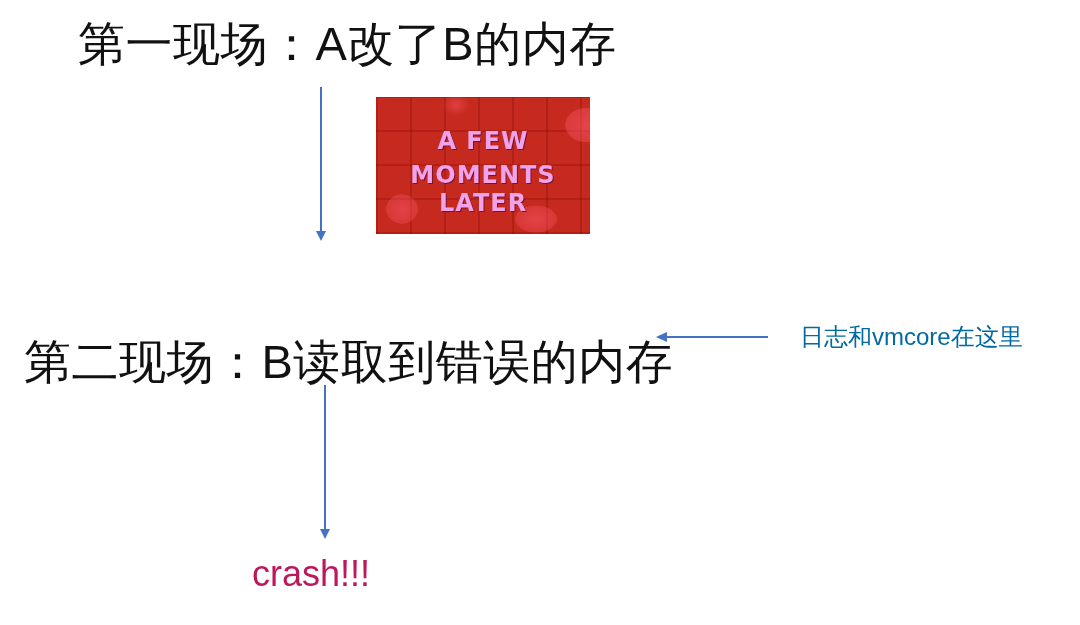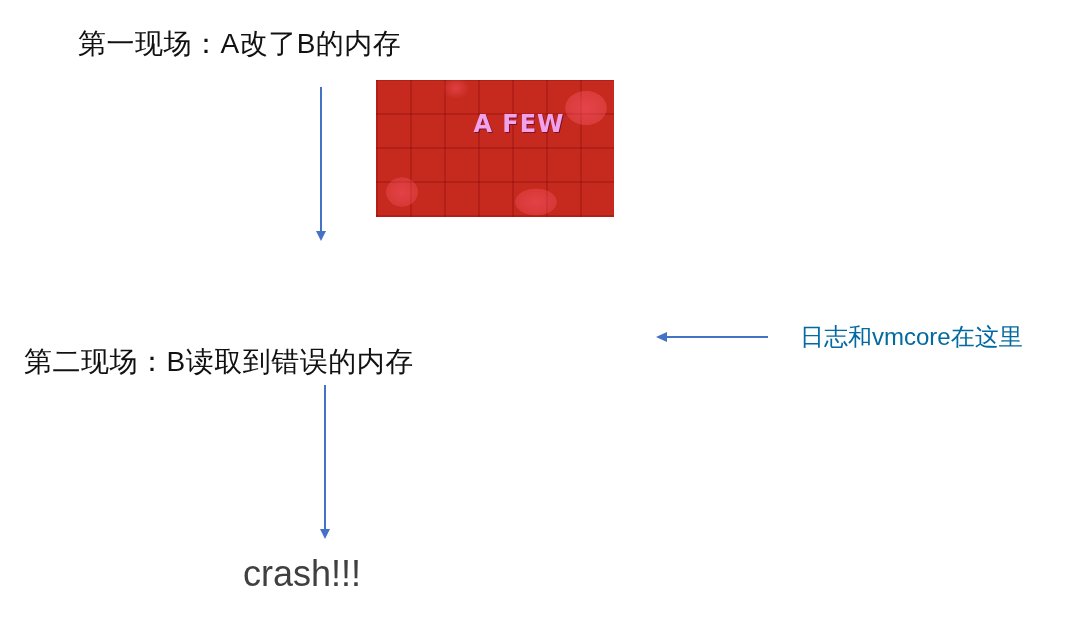--- a/index.html
+++ b/index.html
@@ -8,7 +8,7 @@
       font-family: "Liberation Sans", "DejaVu Sans", sans-serif; color: #111;
     }
     .title {
-      position: absolute; font-size: 28px; line-height: 48px; white-space: nowrap; color: #111;
+      position: absolute; font-size: 47px; line-height: 48px; white-space: nowrap; color: #111;
       letter-spacing: 0.5px;
     }
     #t1 { left: 78px; top: 20px; }

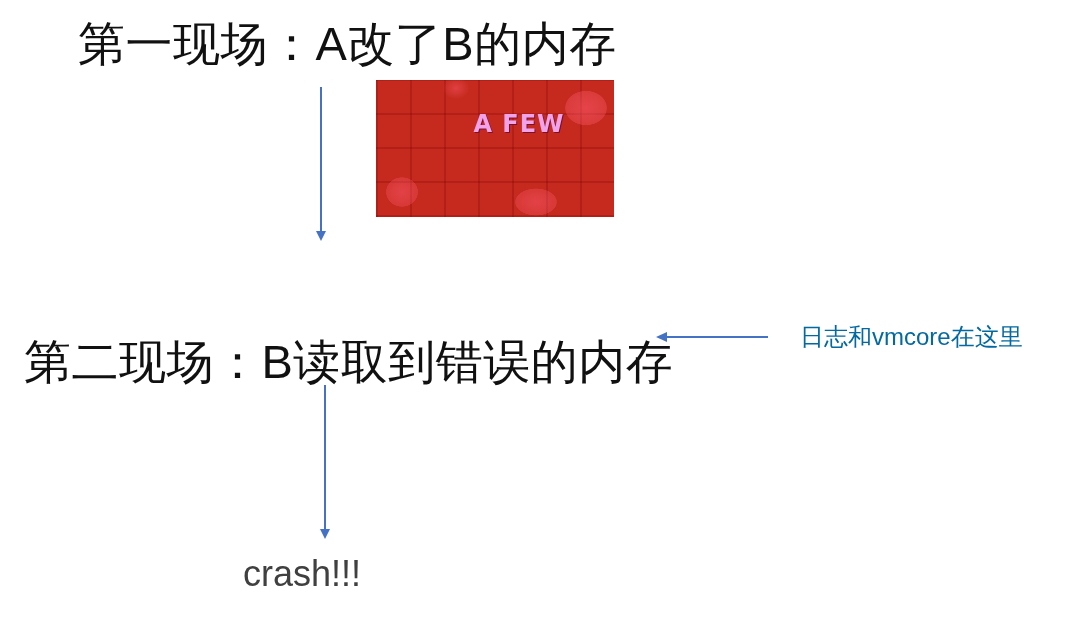--- a/index.html
+++ b/index.html
@@ -17,7 +17,7 @@
     #crash { position: absolute; left: 243px; top: 552px; font-size: 36px; line-height: 44px; white-space: nowrap; color: #404040; }
     svg.arrows { position: absolute; left: 0; top: 0; }
     .panel {
-      position: absolute; left: 376px; top: 80px; width: 214px; height: 137px;
+      position: absolute; left: 376px; top: 97px; width: 214px; height: 137px;
       overflow: hidden;
       background:
         radial-gradient(ellipse 34px 28px at 210px 28px, rgba(255,90,110,0.55) 0, rgba(255,90,110,0.35) 60%, transparent 62%),
@@ -27,7 +27,6 @@
         repeating-linear-gradient(0deg, rgba(120,0,0,0.25) 0 2px, transparent 2px 34px),
         repeating-linear-gradient(90deg, rgba(120,0,0,0.25) 0 2px, transparent 2px 34px),
         #c62a1e;
-      padding-left: 24px;
     }
     .panel .line1, .panel .line2 {
       position: absolute; width: 100%; text-align: center;

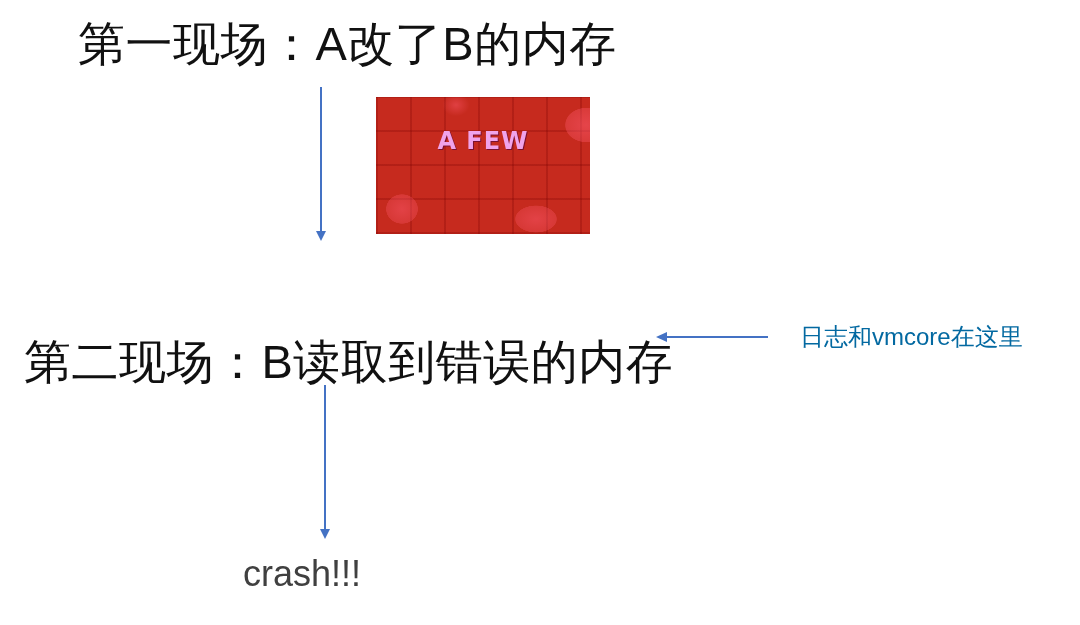--- a/index.html
+++ b/index.html
@@ -43,6 +43,7 @@
 
 <div class="panel">
   <div class="line1">A FEW</div>
+  <div class="line2">MOMENTS LATER</div>
 </div>
 
 <svg class="arrows" width="1080" height="625">

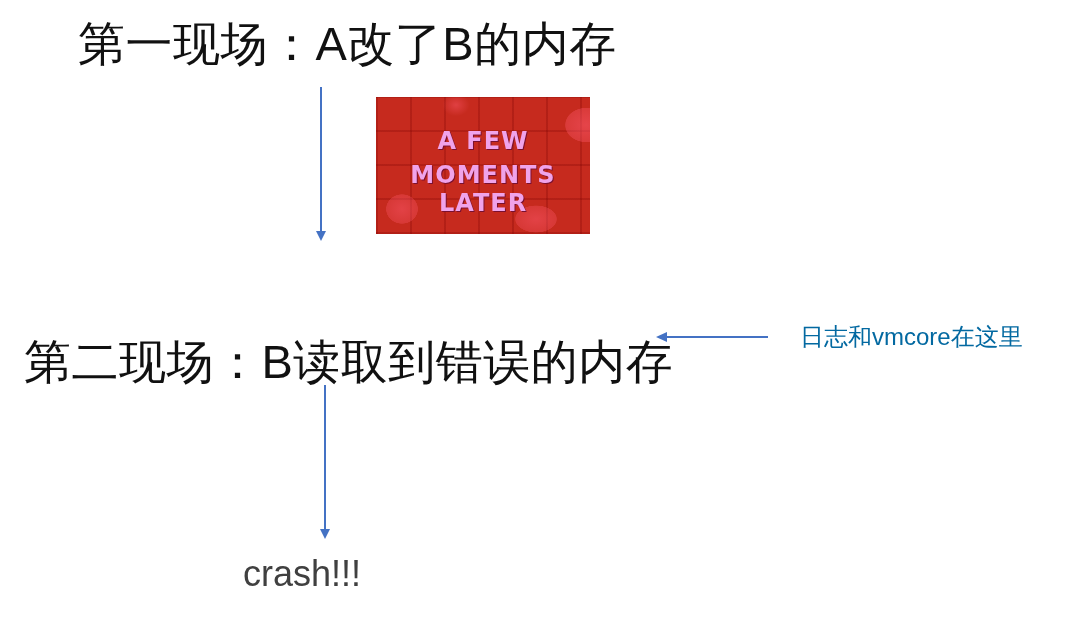--- a/index.html
+++ b/index.html
@@ -14,7 +14,7 @@
     #t1 { left: 78px; top: 20px; }
     #t2 { left: 24px; top: 312px; margin-top: 26px; }
     #note { position: absolute; left: 800px; top: 322px; font-size: 24px; line-height: 30px; white-space: nowrap; color: #0369a1; }
-    #crash { position: absolute; left: 243px; top: 552px; font-size: 36px; line-height: 44px; white-space: nowrap; color: #404040; }
+    #crash { position: absolute; left: 252px; top: 552px; font-size: 36px; line-height: 44px; white-space: nowrap; color: #be185d; }
     svg.arrows { position: absolute; left: 0; top: 0; }
     .panel {
       position: absolute; left: 376px; top: 97px; width: 214px; height: 137px;

